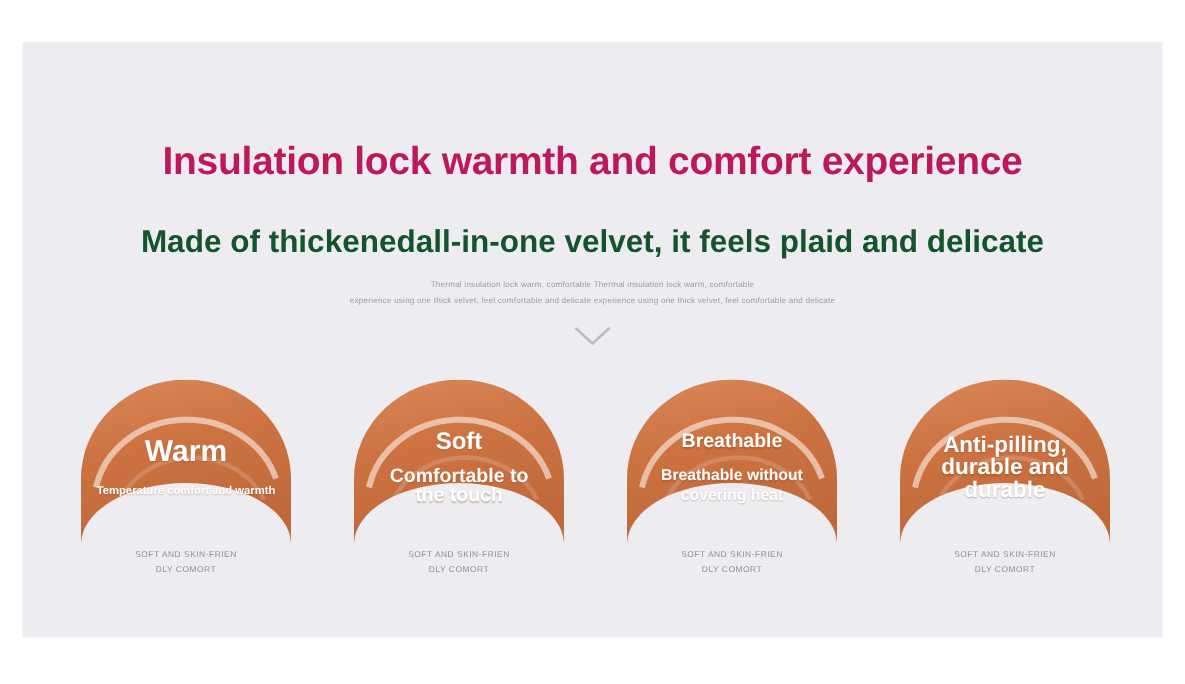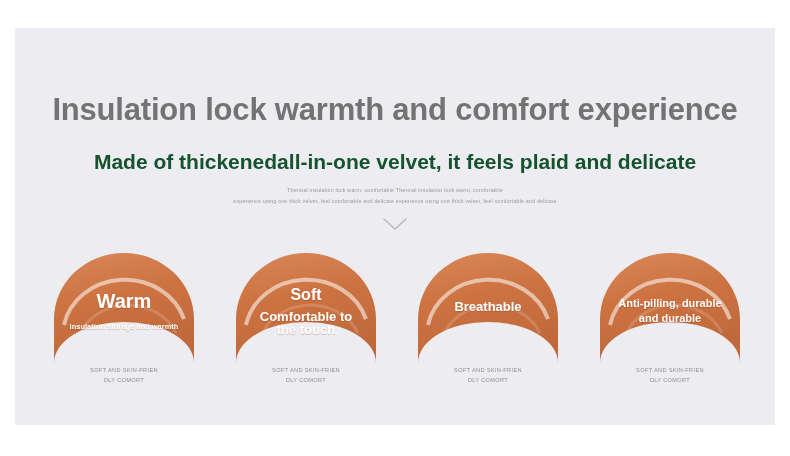--- a/index.html
+++ b/index.html
@@ -38,9 +38,9 @@
     right: 0;
     top: 92px;
     text-align: center;
-    font-size: 31px;
+    font-size: 26px;
     font-weight: bold;
-    color: #737373;
+    color: #be185d;
     letter-spacing: -0.2px;
     white-space: nowrap;
   }

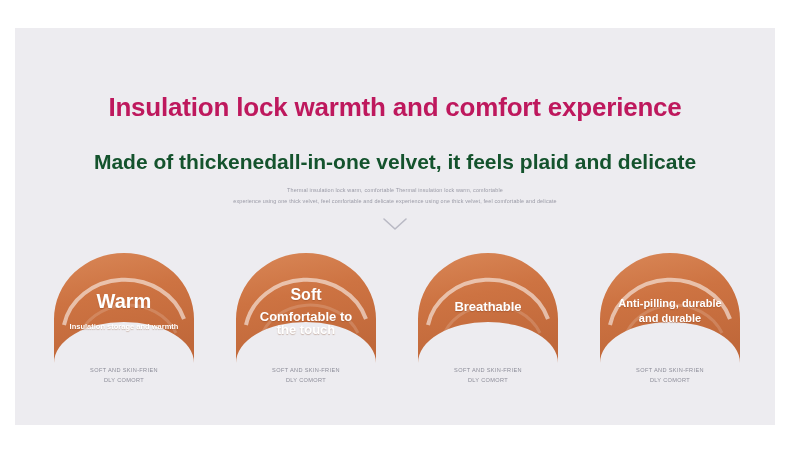--- a/index.html
+++ b/index.html
@@ -142,7 +142,7 @@
   .b3 .fan-head { font-size: 13px; margin-bottom: 10px; }
   .b3 .fan-sub  { font-size: 10.5px; line-height: 13px; width: 122px; }
 
-  .b4 .fan-head { font-size: 11px; line-height: 15px; width: 110px; }
+  .b4 .fan-head { font-size: 15px; line-height: 15px; width: 110px; }
 
   .caption {
     position: absolute;

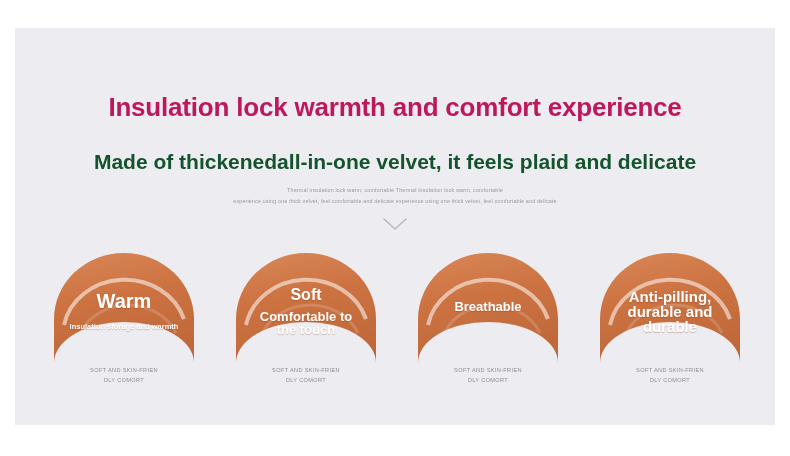--- a/index.html
+++ b/index.html
@@ -261,6 +261,7 @@
         </svg>
         <div class="fan-text">
           <div class="fan-head">Breathable</div>
+          <div class="fan-sub">Breathable without covering heat</div>
         </div>
       </div>
       <div class="caption">

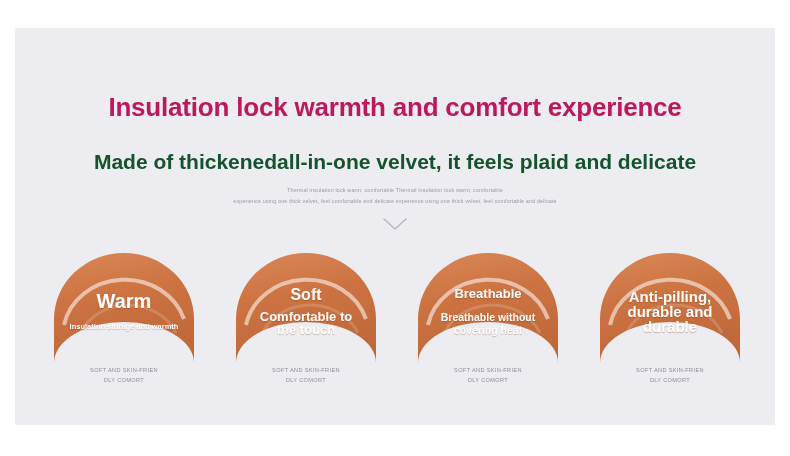--- a/index.html
+++ b/index.html
@@ -201,7 +201,7 @@
         </svg>
         <div class="fan-text">
           <div class="fan-head">Warm</div>
-          <div class="fan-sub">Insulation storage and warmth</div>
+          <div class="fan-sub">Temperature comfort and warmth</div>
         </div>
       </div>
       <div class="caption">

